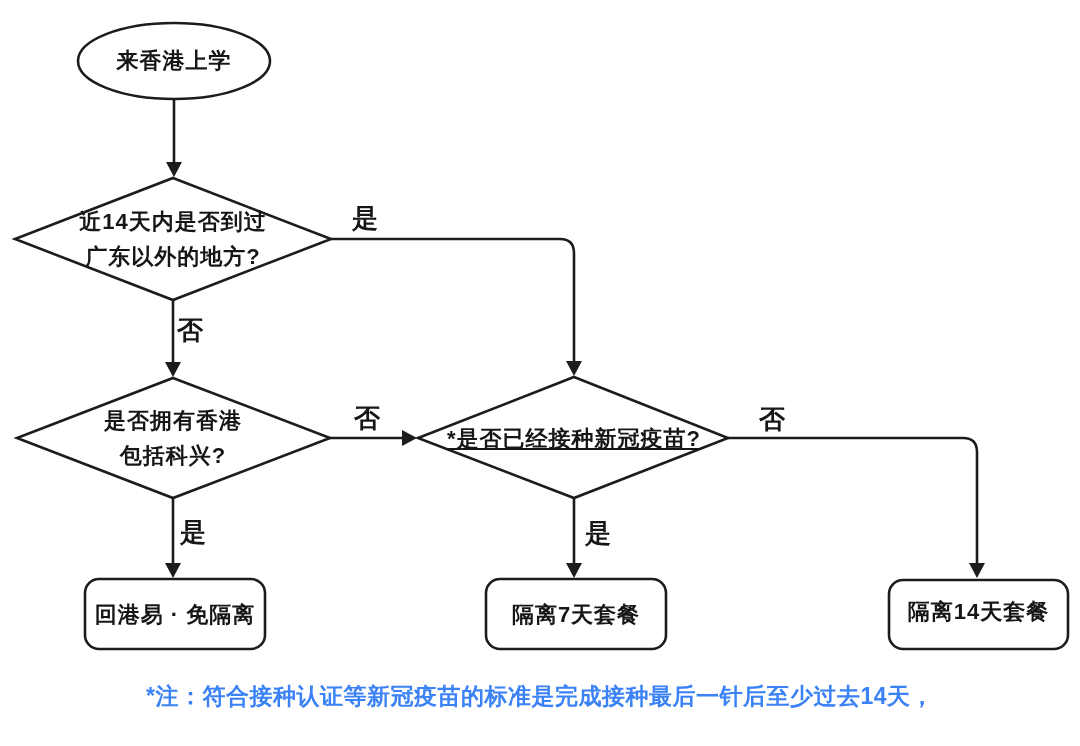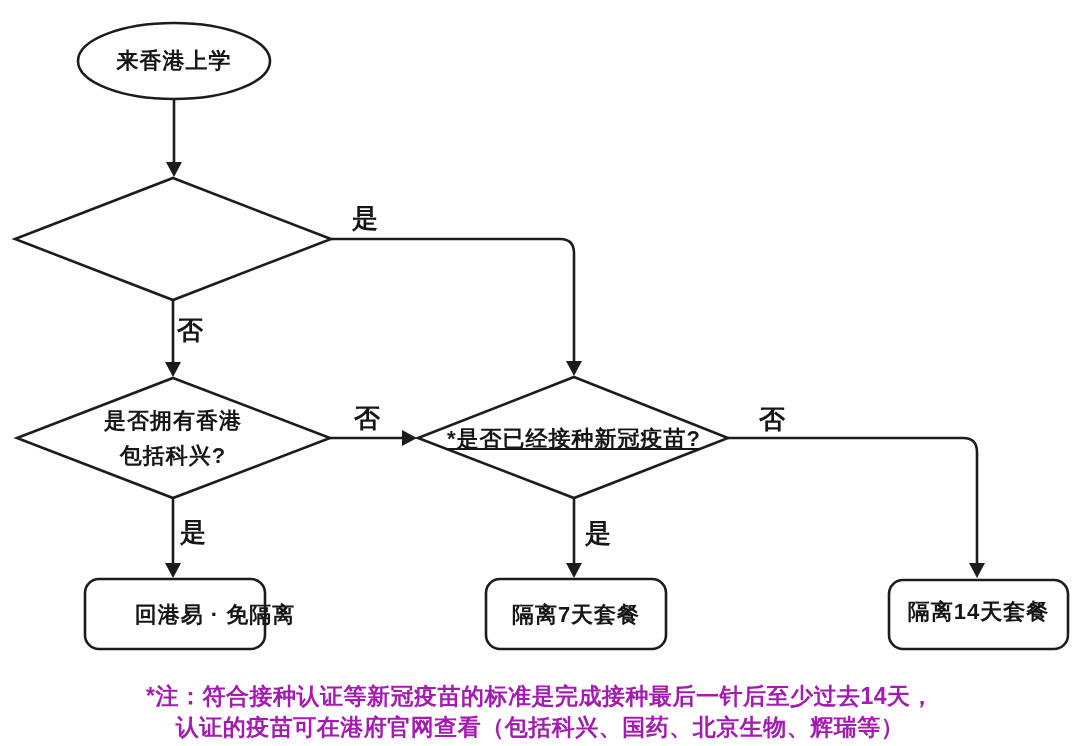--- a/index.html
+++ b/index.html
@@ -121,6 +121,10 @@
     <span>来香港上学</span>
   </div>
 
+  <div class="node-label" style="left:43px; top:180px; width:260px; height:118px;">
+    <span>近14天内是否到过</span>
+    <span>广东以外的地方?</span>
+  </div>
 
   <div class="node-label" style="left:43px; top:380px; width:260px; height:116px;">
     <span>是否拥有香港</span>

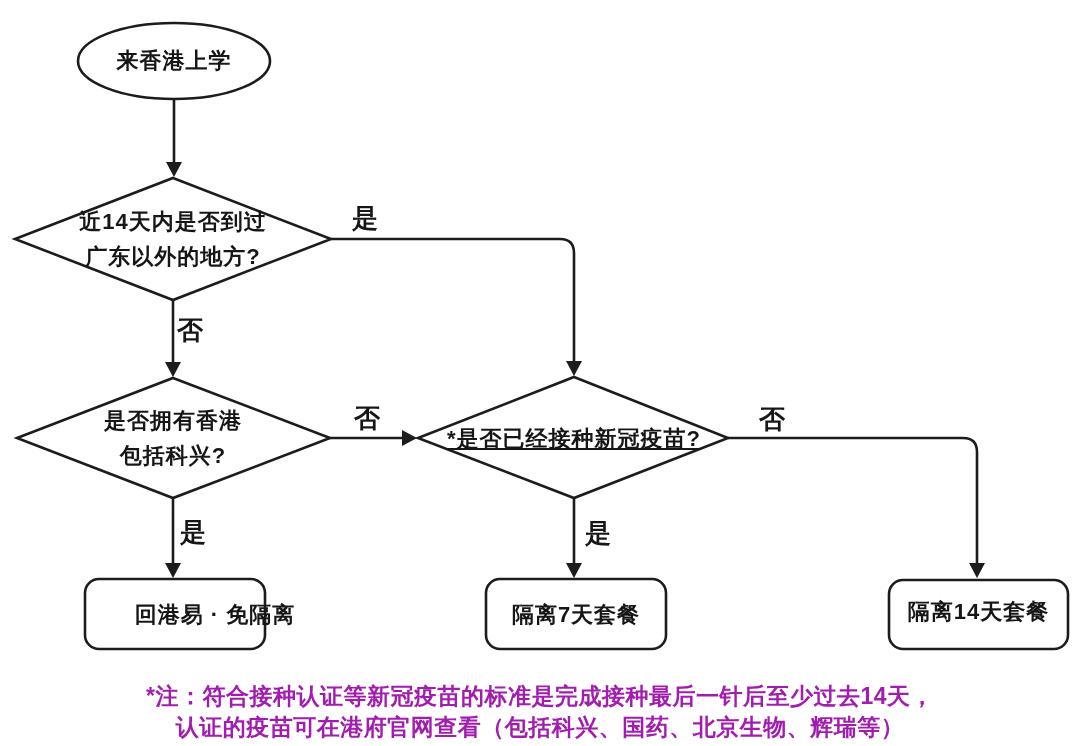--- a/index.html
+++ b/index.html
@@ -135,7 +135,7 @@
     <span>*是否已经接种新冠疫苗?</span>
   </div>
 
-  <div class="node-label" style="left:85px; top:579px; width:180px; height:70px;margin-left:40px;">
+  <div class="node-label" style="left:85px; top:579px; width:180px; height:70px;">
     <span>回港易 · 免隔离</span>
   </div>
 

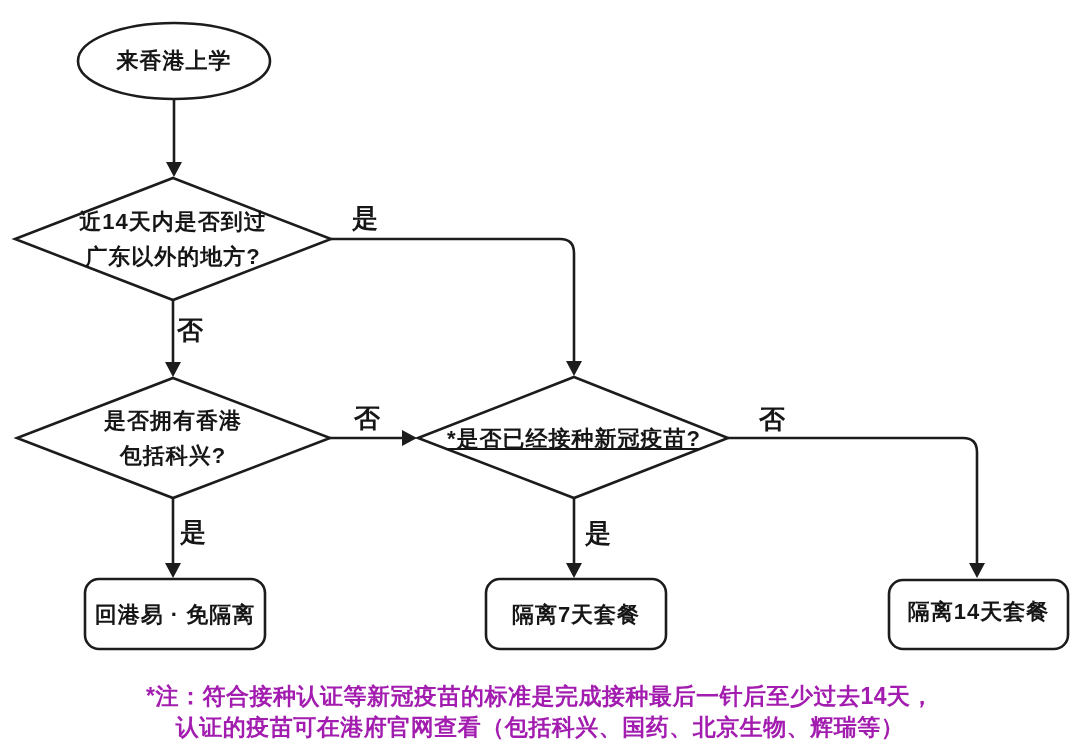--- a/index.html
+++ b/index.html
@@ -65,7 +65,7 @@
     top: 681px;
     width: 1080px;
     text-align: center;
-    color: #a21caf;
+    color: #3b82f6;
     font-size: 23px;
     font-weight: 700;
     letter-spacing: 0.5px;

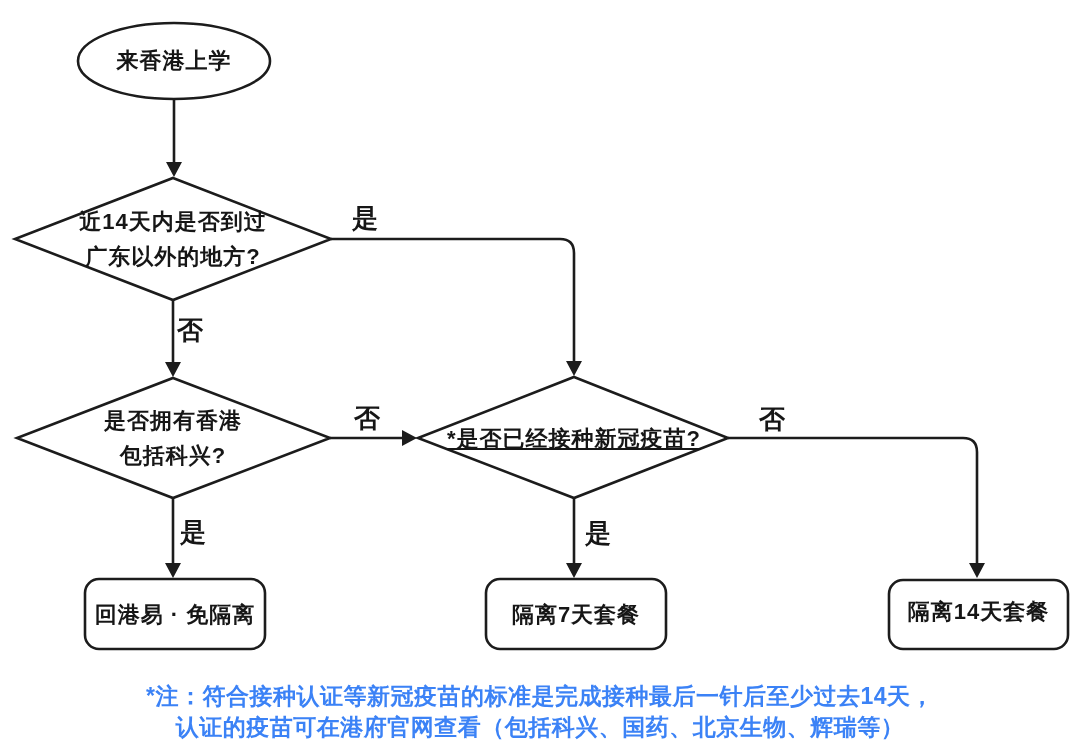--- a/index.html
+++ b/index.html
@@ -156,7 +156,6 @@
 
   <div class="note">
     <div>*注：符合接种认证等新冠疫苗的标准是完成接种最后一针后至少过去14天，</div>
-    <div>认证的疫苗可在港府官网查看（包括科兴、国药、北京生物、辉瑞等）</div>
   </div>
 
 </div>

